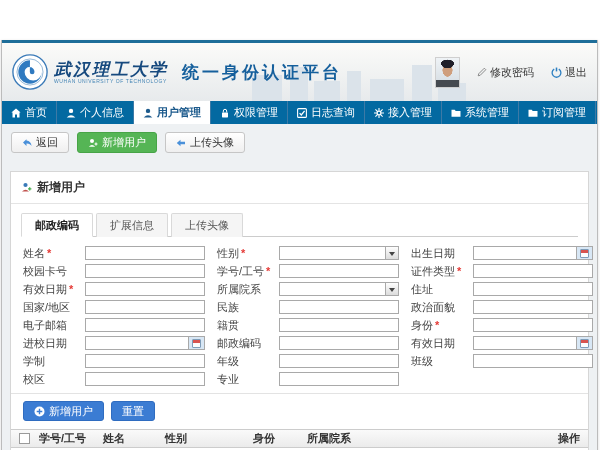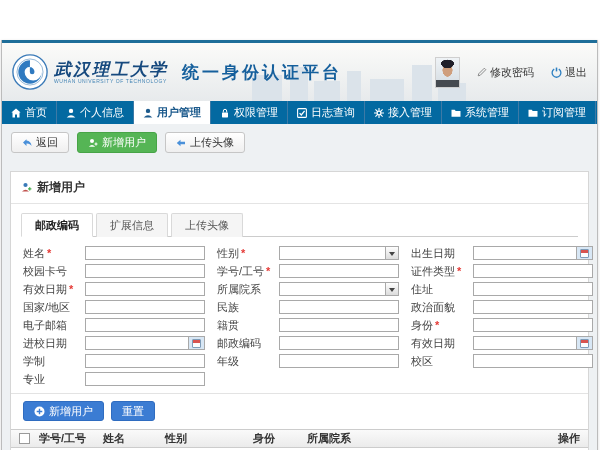--- a/index.html
+++ b/index.html
@@ -384,6 +384,12 @@
           </div>
         </div>
         <div class="field">
+          <span class="field-label"><span>班级</span></span>
+          <div class="control">
+            <input style="">
+          </div>
+        </div>
+        <div class="field">
           <span class="field-label"><span>校区</span></span>
           <div class="control">
             <input style="">

